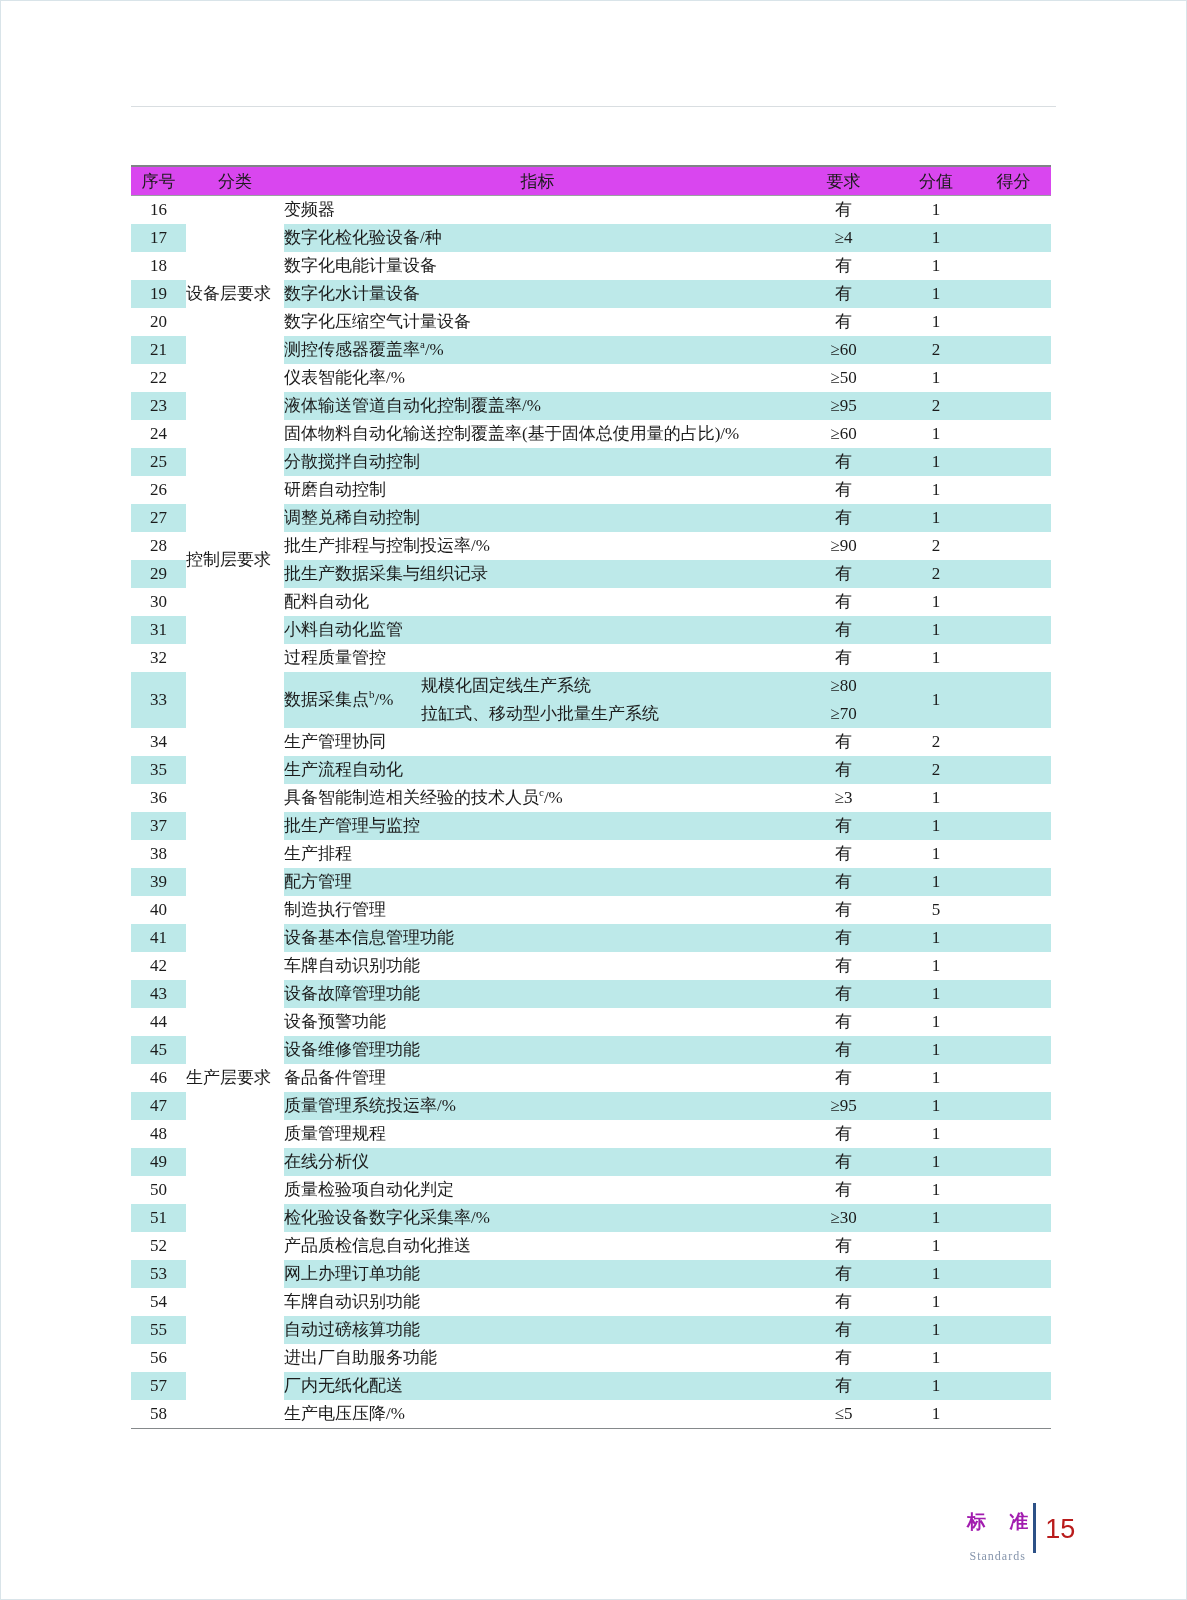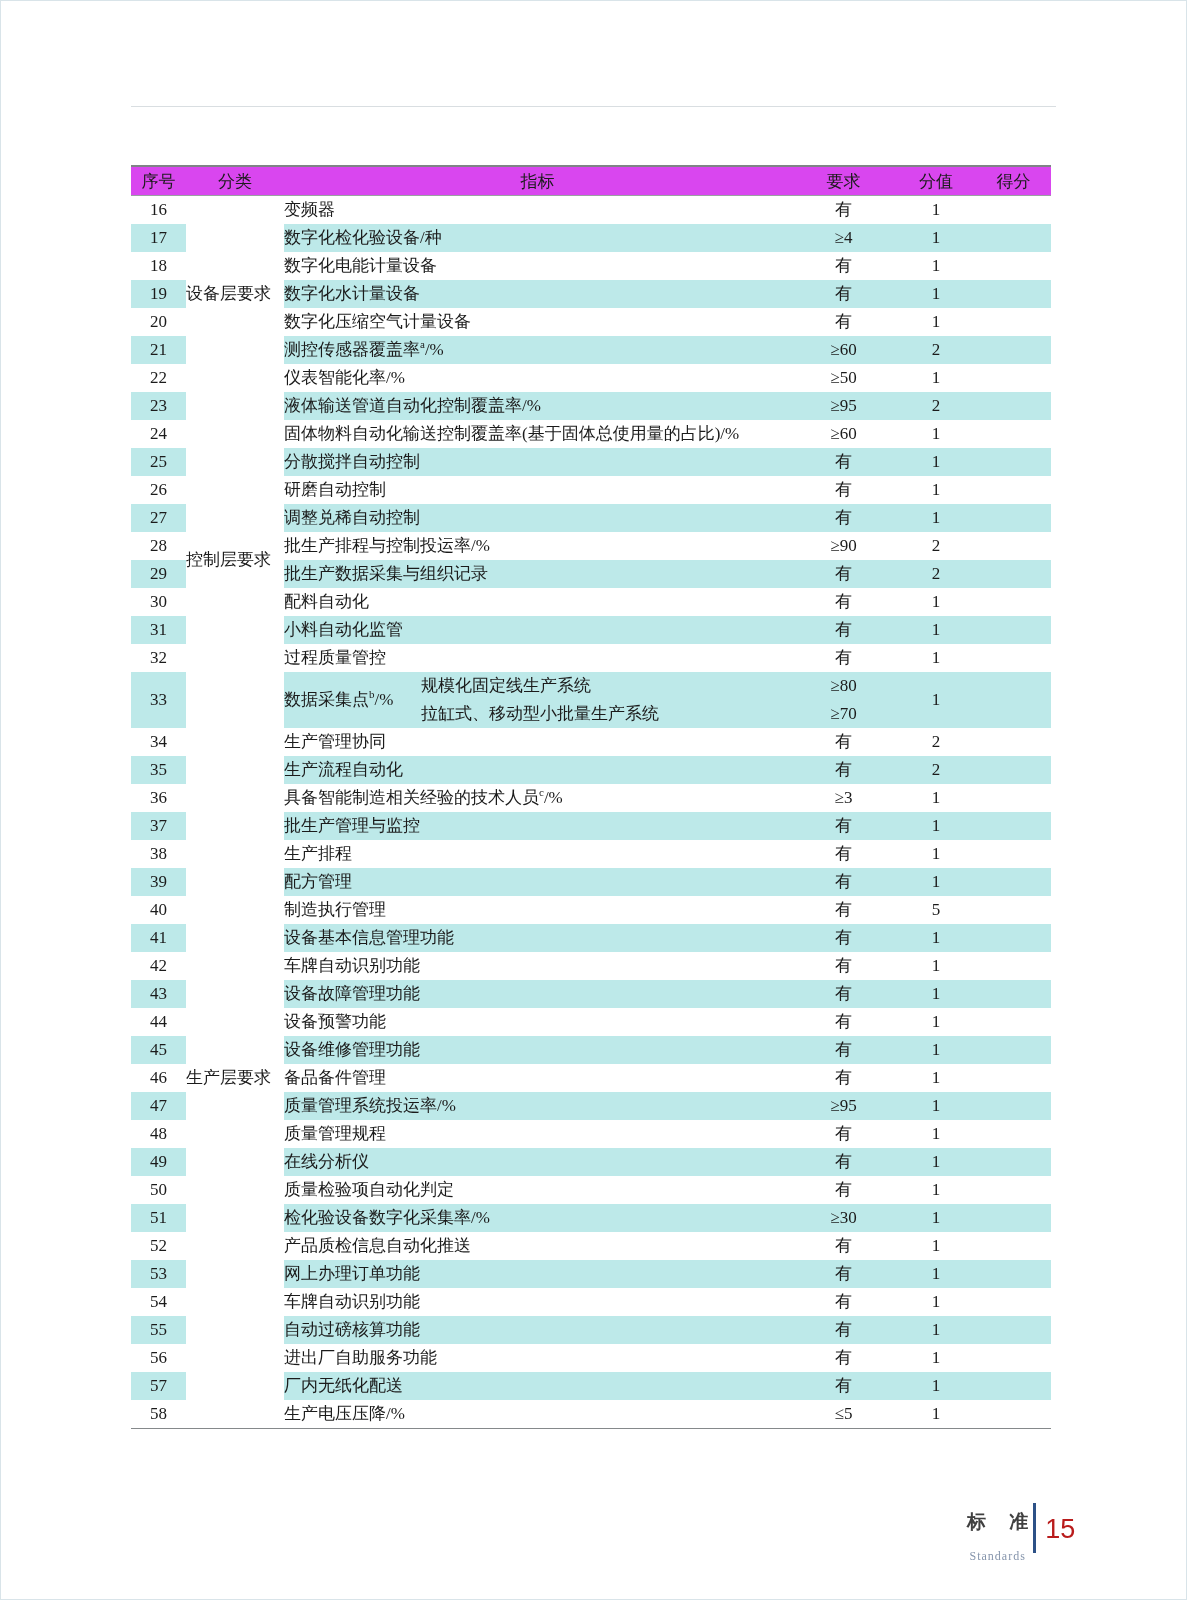--- a/index.html
+++ b/index.html
@@ -48,7 +48,7 @@
   .footer { position:absolute; top:1502px; left:966px; display:flex; align-items:flex-start; }
   .brand { text-align:center; padding-top:6px; }
   .brand-cn {
-    font-size:19px; font-weight:bold; color:#404040; letter-spacing:9px;
+    font-size:19px; font-weight:bold; color:#a21caf; letter-spacing:9px;
     font-family:"Liberation Sans","DejaVu Sans",sans-serif; white-space:nowrap; margin-right:-9px;
   }
   .brand-en { font-size:12px; color:#8695ac; letter-spacing:1px; margin-top:14px;

